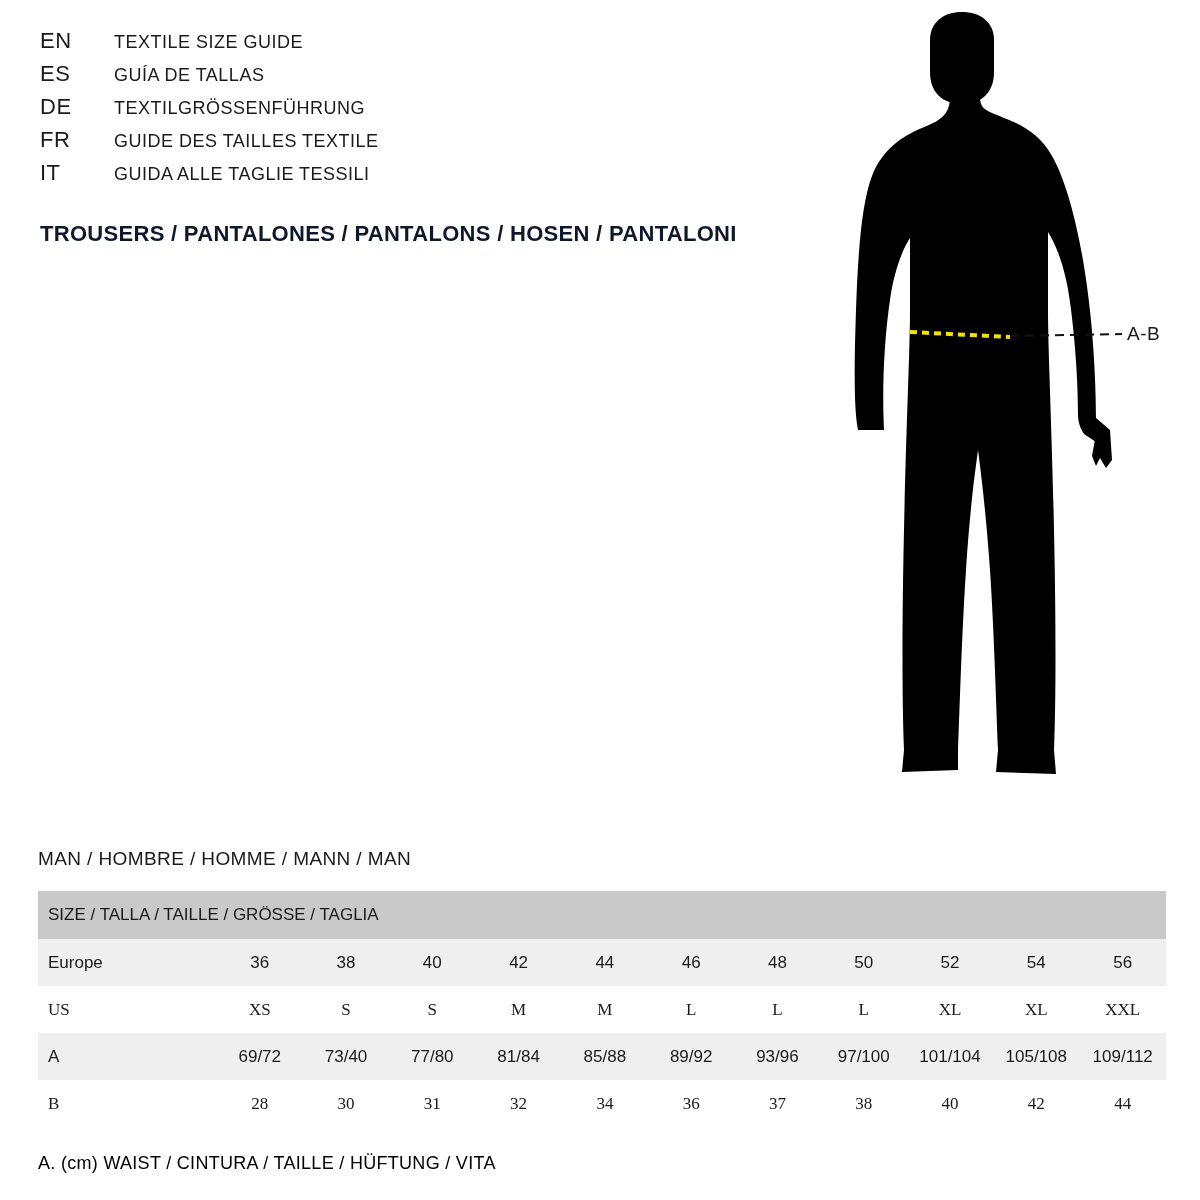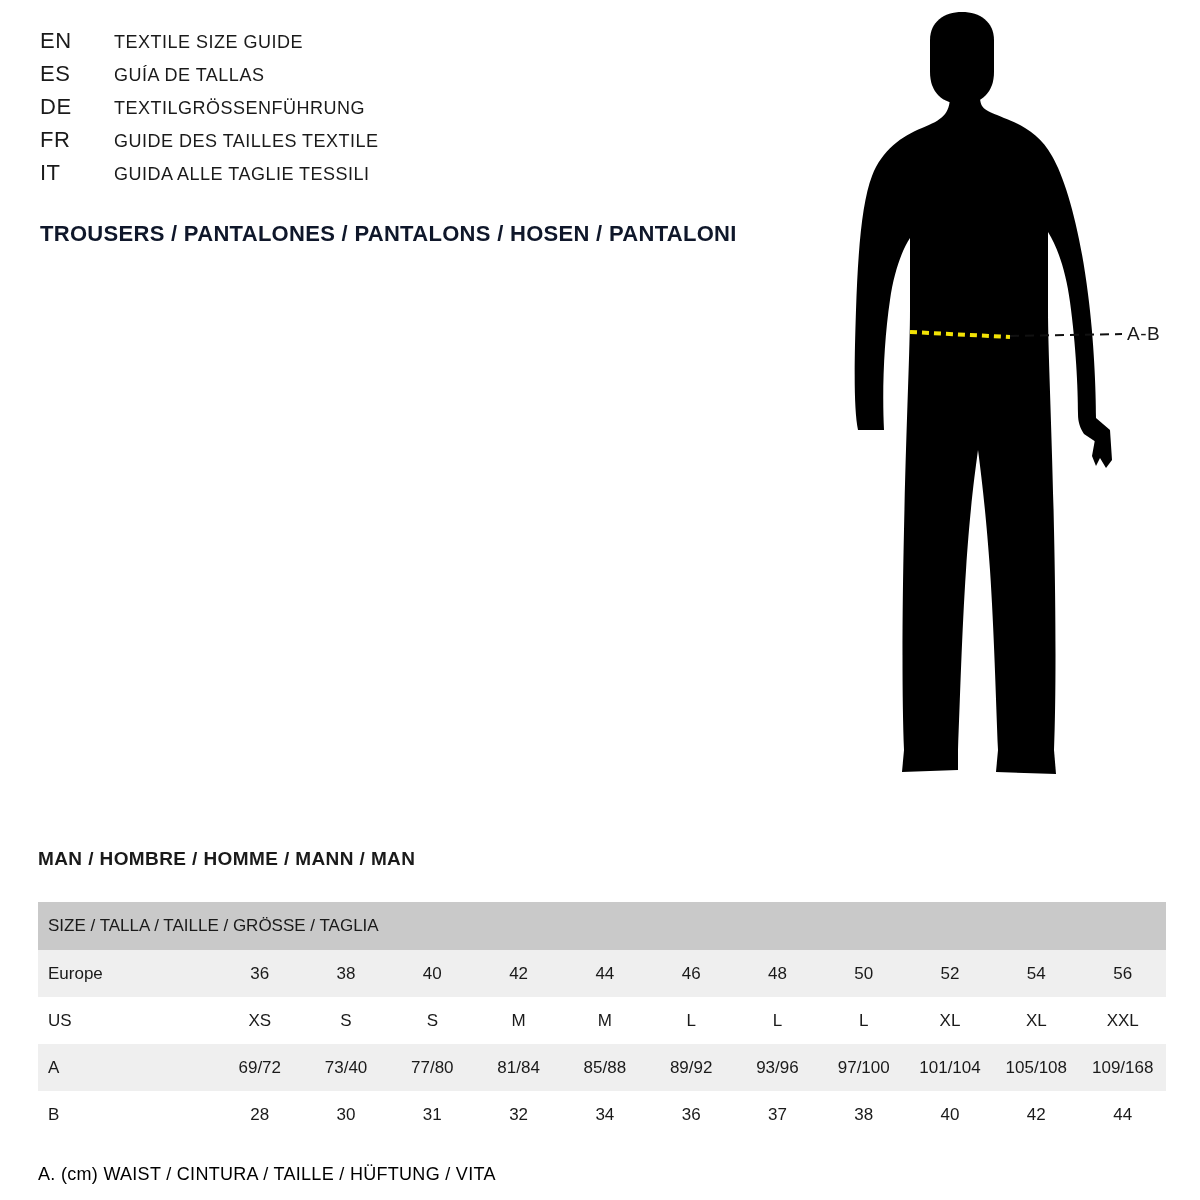--- a/index.html
+++ b/index.html
@@ -80,10 +80,10 @@
   }
   .section-title {
     font-size: 19px;
-    font-weight: bold;
+    font-weight: normal;
     letter-spacing: 0.4px;
     color: #1a1a1a;
-    margin-bottom: 32px;
+    margin-bottom: 21px;
   }
 
   table.size-table {

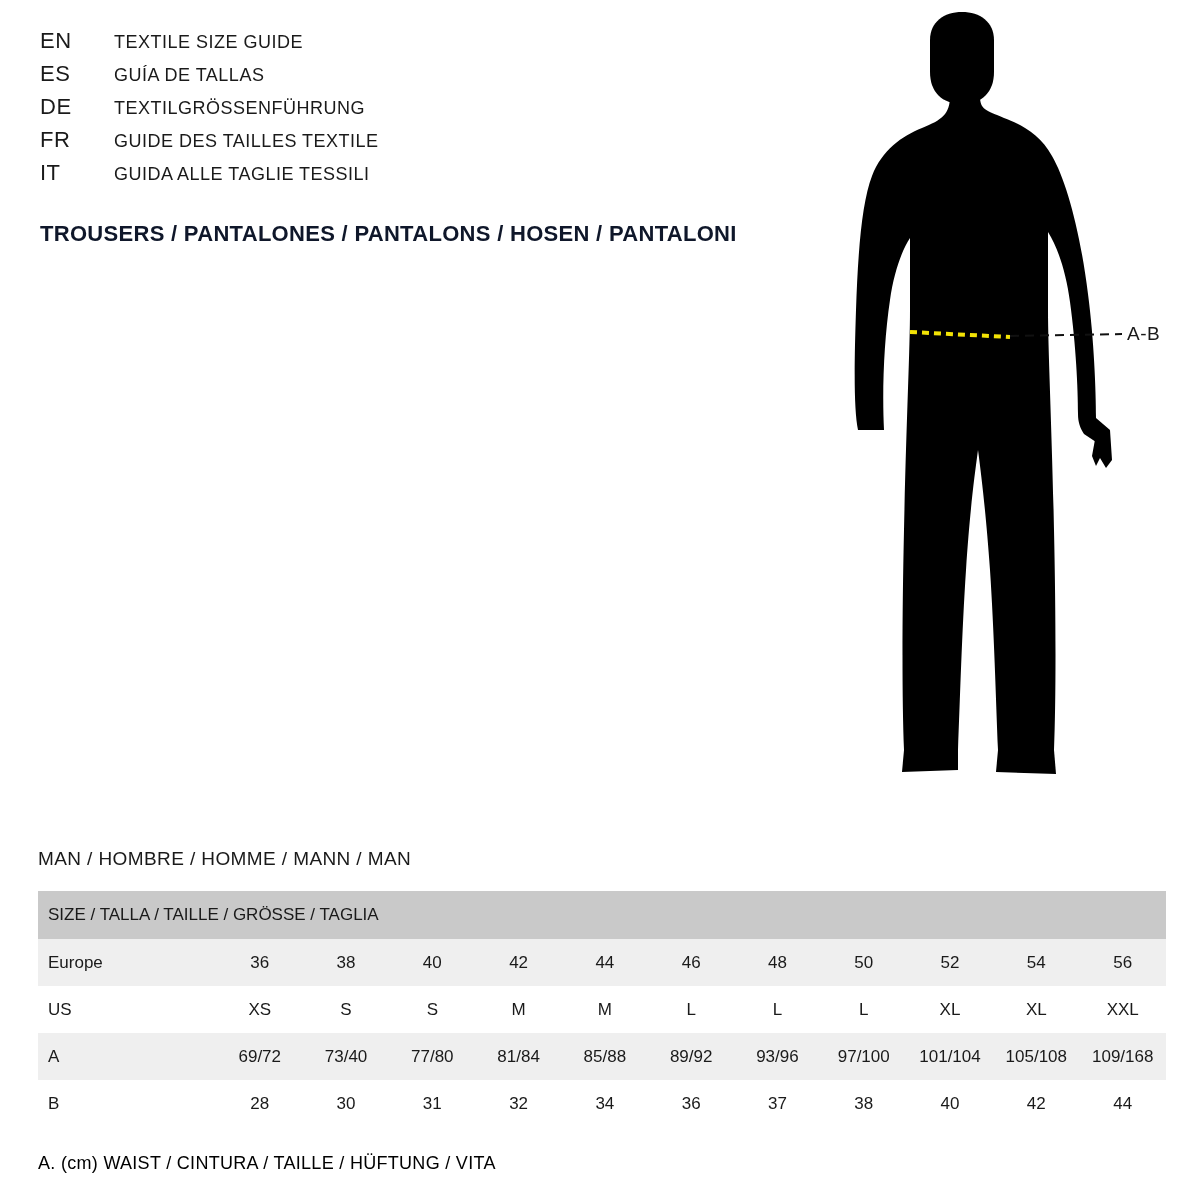--- a/index.html
+++ b/index.html
@@ -109,7 +109,7 @@
     height: 32px;
   }
   tr.band-light td { background: #efefef; }
-  tr.band-white td { background: #ffffff; }
+  tr.band-white td { background: #ffffff; font-family: Liberation Serif, serif; }
 
   .footnotes {
     margin-top: 26px;

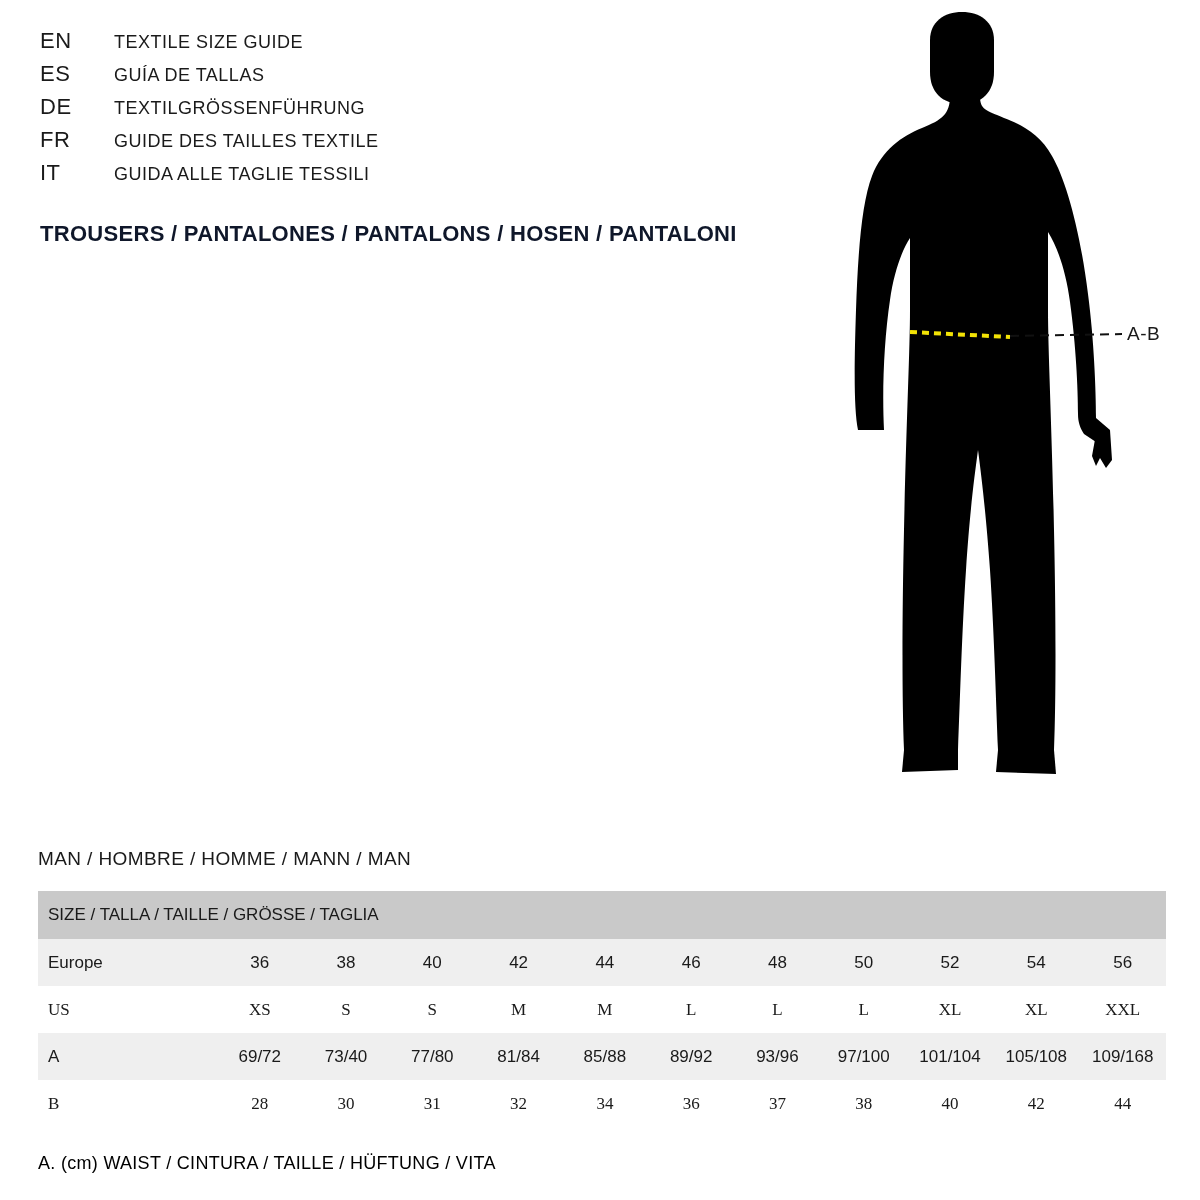--- a/index.html
+++ b/index.html
@@ -264,7 +264,7 @@
         <td>97/100</td>
         <td>101/104</td>
         <td>105/108</td>
-        <td>109/168</td>
+        <td>109/112</td>
       </tr>
 
       <tr class="band-white">

